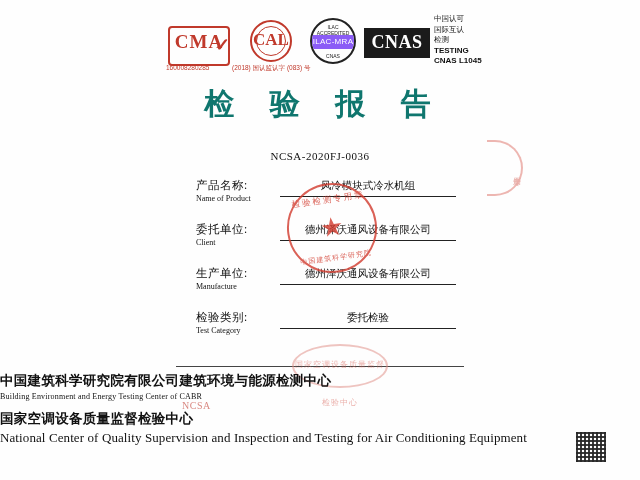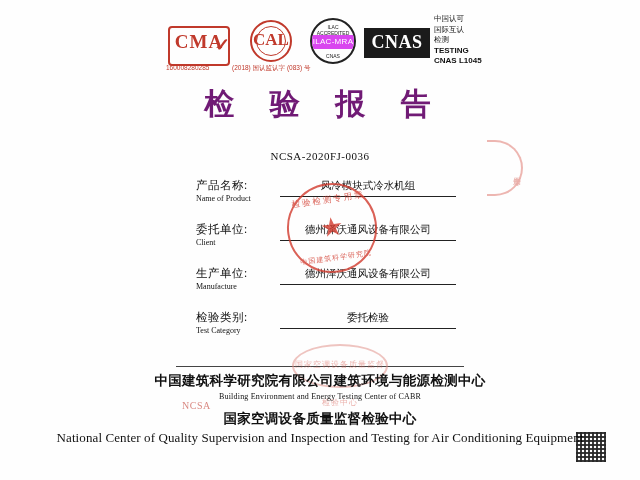--- a/index.html
+++ b/index.html
@@ -90,7 +90,7 @@
     position: absolute;
     left: 0; right: 0; top: 15px;
     height: 14px;
-    background: #d946ef;
+    background: #8b5cf6;
     color: #fff;
     font-size: 8px;
     line-height: 14px;

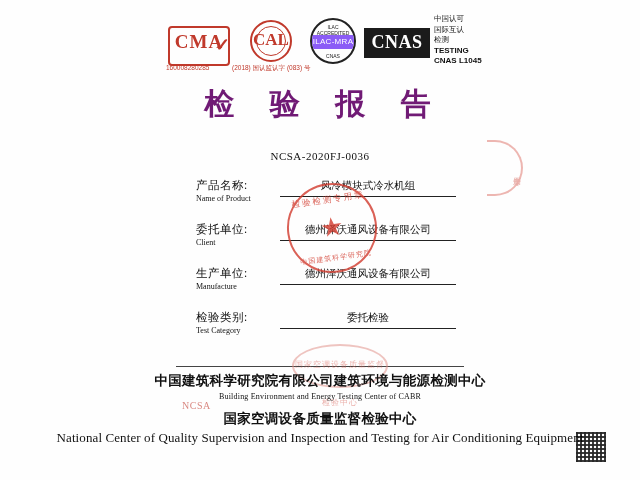--- a/index.html
+++ b/index.html
@@ -147,7 +147,7 @@
     font-size: 30px;
     font-weight: bold;
     letter-spacing: 14px;
-    color: #701a75;
+    color: #0f766e;
     text-indent: 14px;
   }
   .title-en {

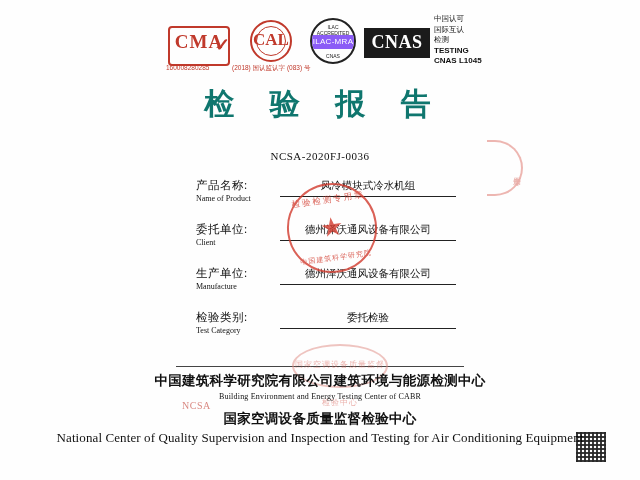--- a/index.html
+++ b/index.html
@@ -229,7 +229,7 @@
     position: absolute;
     left: 0; right: 0;
     top: 372px;
-    text-align: center;
+    text-align: left;
   }
   .footer .org-cn {
     font-family: "Liberation Serif", serif;

